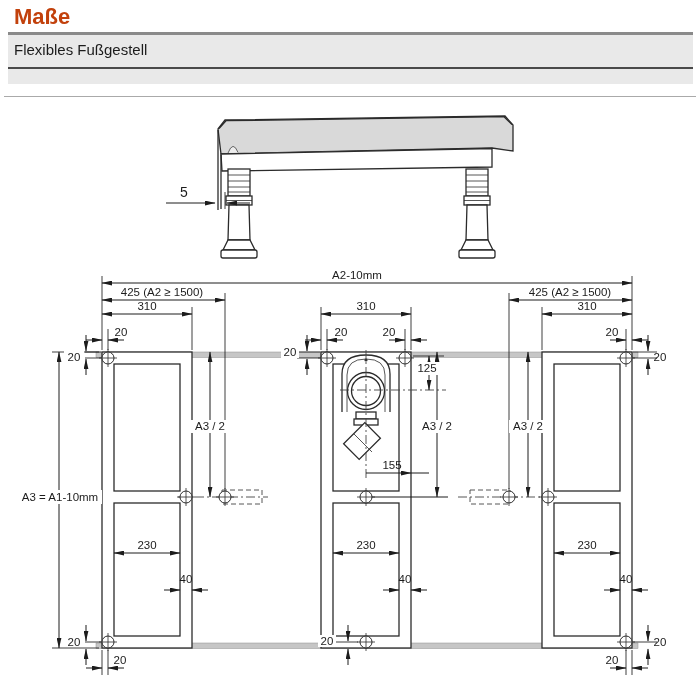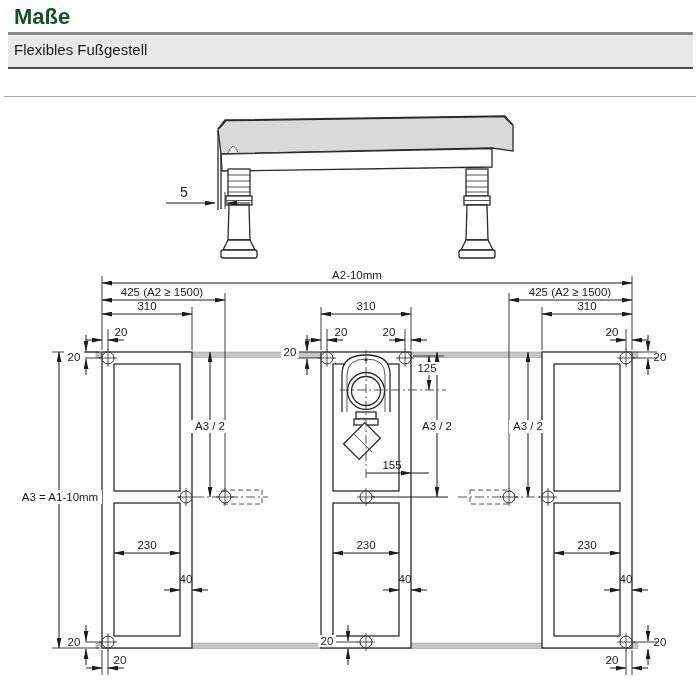--- a/index.html
+++ b/index.html
@@ -5,7 +5,7 @@
   html,body{margin:0;padding:0;background:#fff;}
   #page{position:relative;width:700px;height:700px;background:#fff;overflow:hidden;
         font-family:"Liberation Sans",sans-serif;}
-  .title{position:absolute;left:14px;top:4px;font-size:22px;font-weight:bold;color:#14532d;}
+  .title{position:absolute;left:14px;top:4px;font-size:22px;font-weight:bold;color:#c2410c;}
   .rule1{position:absolute;left:8px;right:7px;top:32px;height:3px;background:#8a8a8a;}
   .band{position:absolute;left:8px;right:7px;top:35px;height:32px;background:#e9e9e9;}
   .subtitle{position:absolute;left:6px;top:6px;font-size:15px;color:#1c1c1c;}

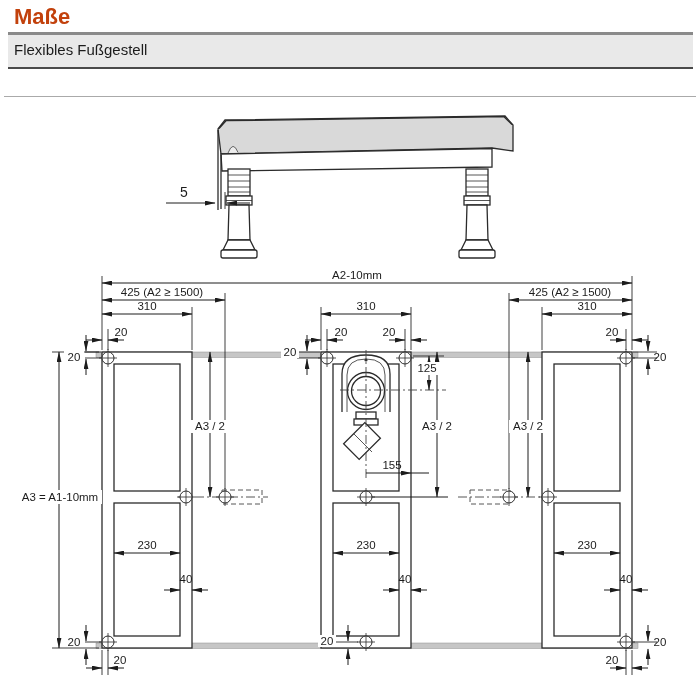--- a/index.html
+++ b/index.html
@@ -7,7 +7,7 @@
         font-family:"Liberation Sans",sans-serif;}
   .title{position:absolute;left:14px;top:4px;font-size:22px;font-weight:bold;color:#c2410c;}
   .rule1{position:absolute;left:8px;right:7px;top:32px;height:3px;background:#8a8a8a;}
-  .band{position:absolute;left:8px;right:7px;top:35px;height:32px;background:#e9e9e9;}
+  .band{position:absolute;left:8px;right:7px;top:35px;height:49px;background:#e9e9e9;}
   .subtitle{position:absolute;left:6px;top:6px;font-size:15px;color:#1c1c1c;}
   .rule2{position:absolute;left:8px;right:7px;top:67px;height:2px;background:#4a4a4a;}
   .rule3{position:absolute;left:4px;right:4px;top:96px;height:1px;background:#aaa;}

